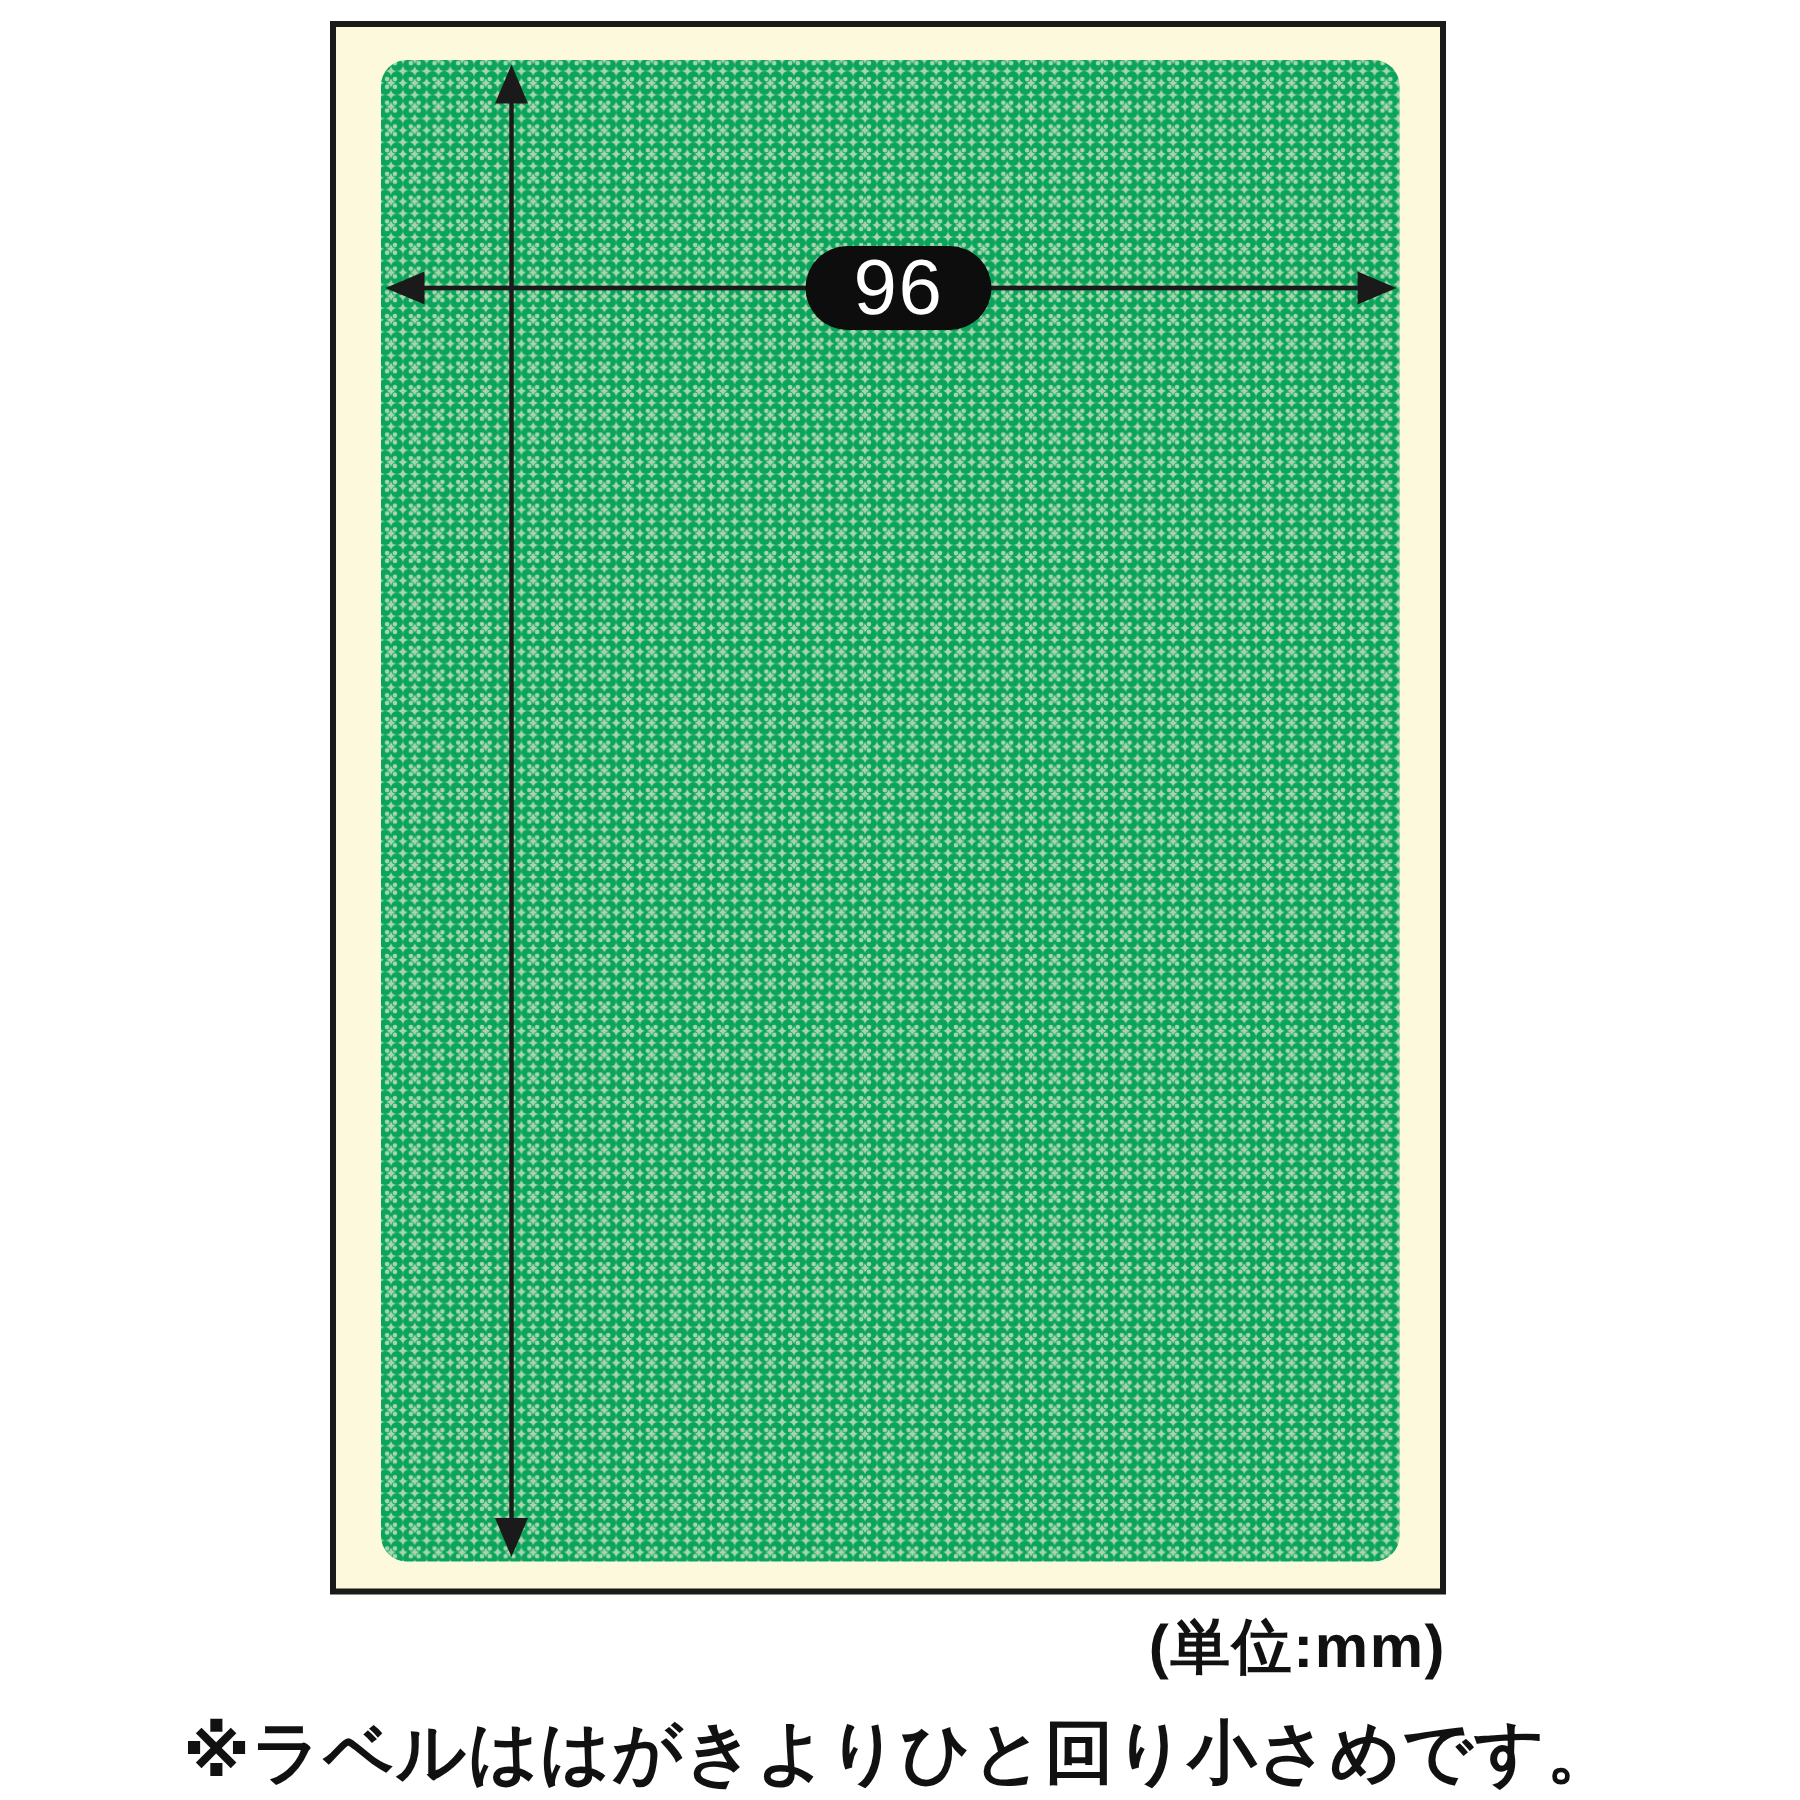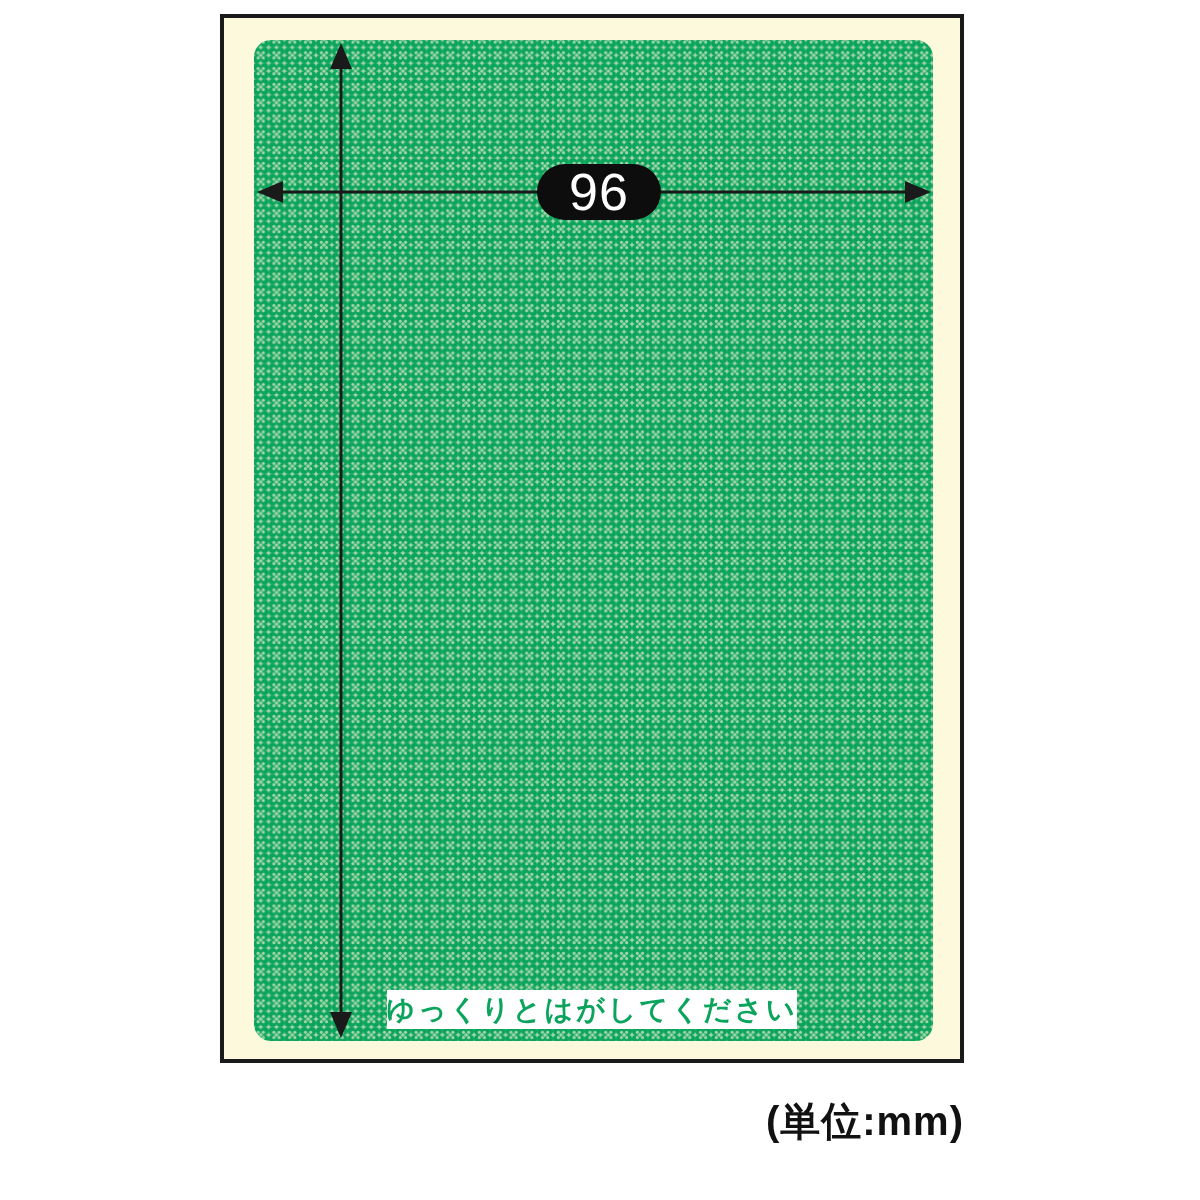--- a/index.html
+++ b/index.html
@@ -103,7 +103,6 @@
 
   <div class="dim-badge width">96</div>
 
-  <div class="instruction-box">ゆっくりとはがしてください</div>
 
   <div class="unit-note">(単位:mm)</div>
 

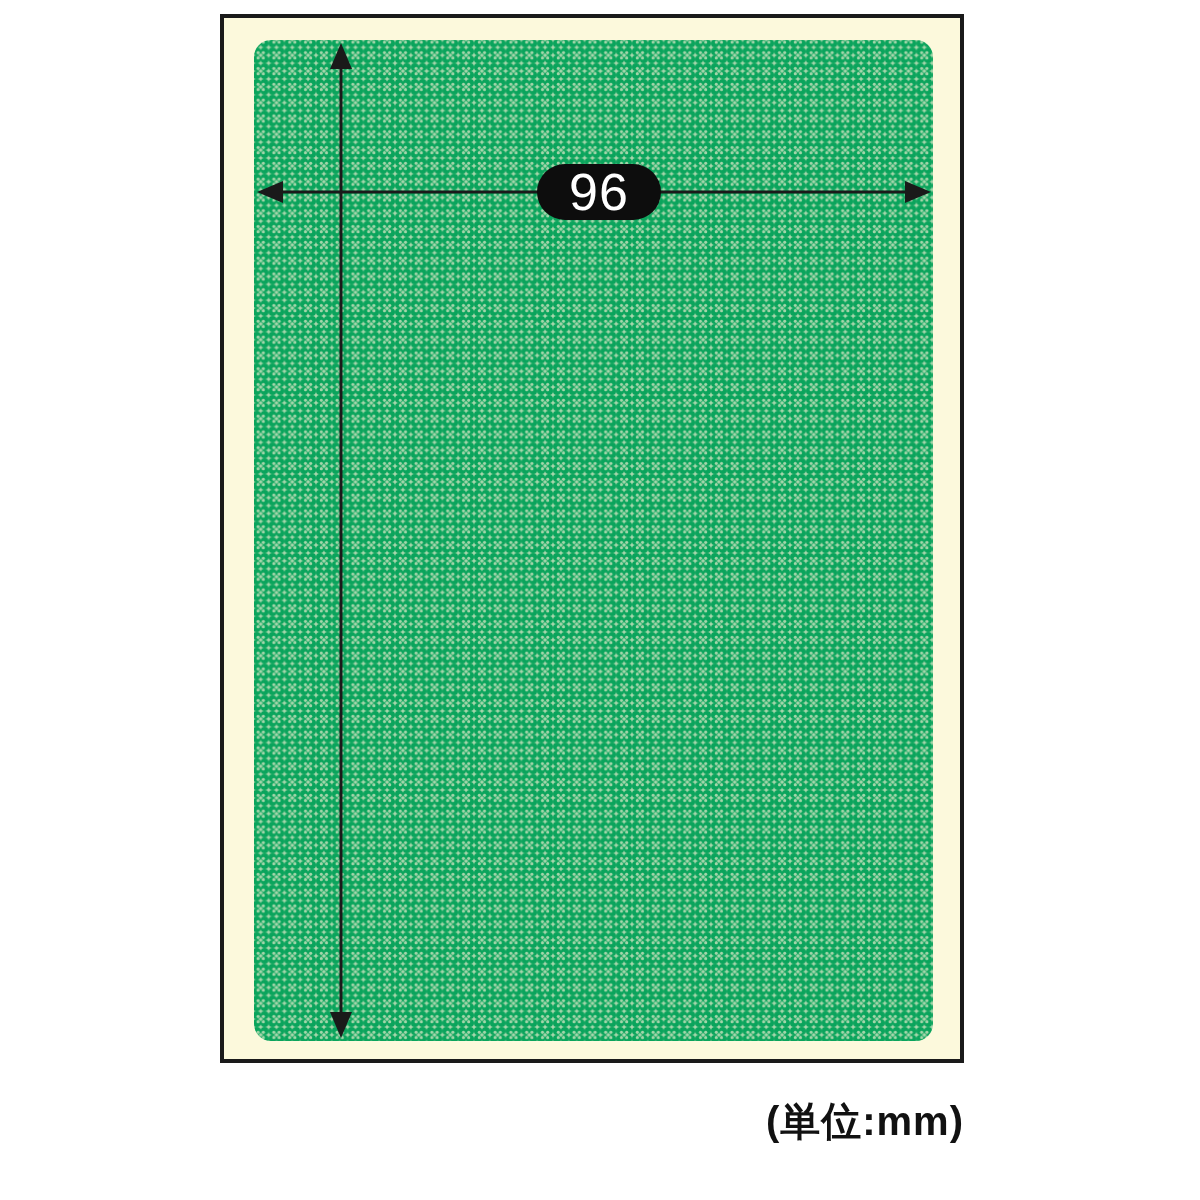--- a/index.html
+++ b/index.html
@@ -51,7 +51,7 @@
   .unit-note{
     position:absolute;left:220px;top:1070px;width:744px;
     text-align:right;color:var(--note-text);
-    font-size:40px;font-weight:600;letter-spacing:1px;margin-top:24px;
+    font-size:40px;font-weight:600;letter-spacing:1px;
   }
 
   .footnote{

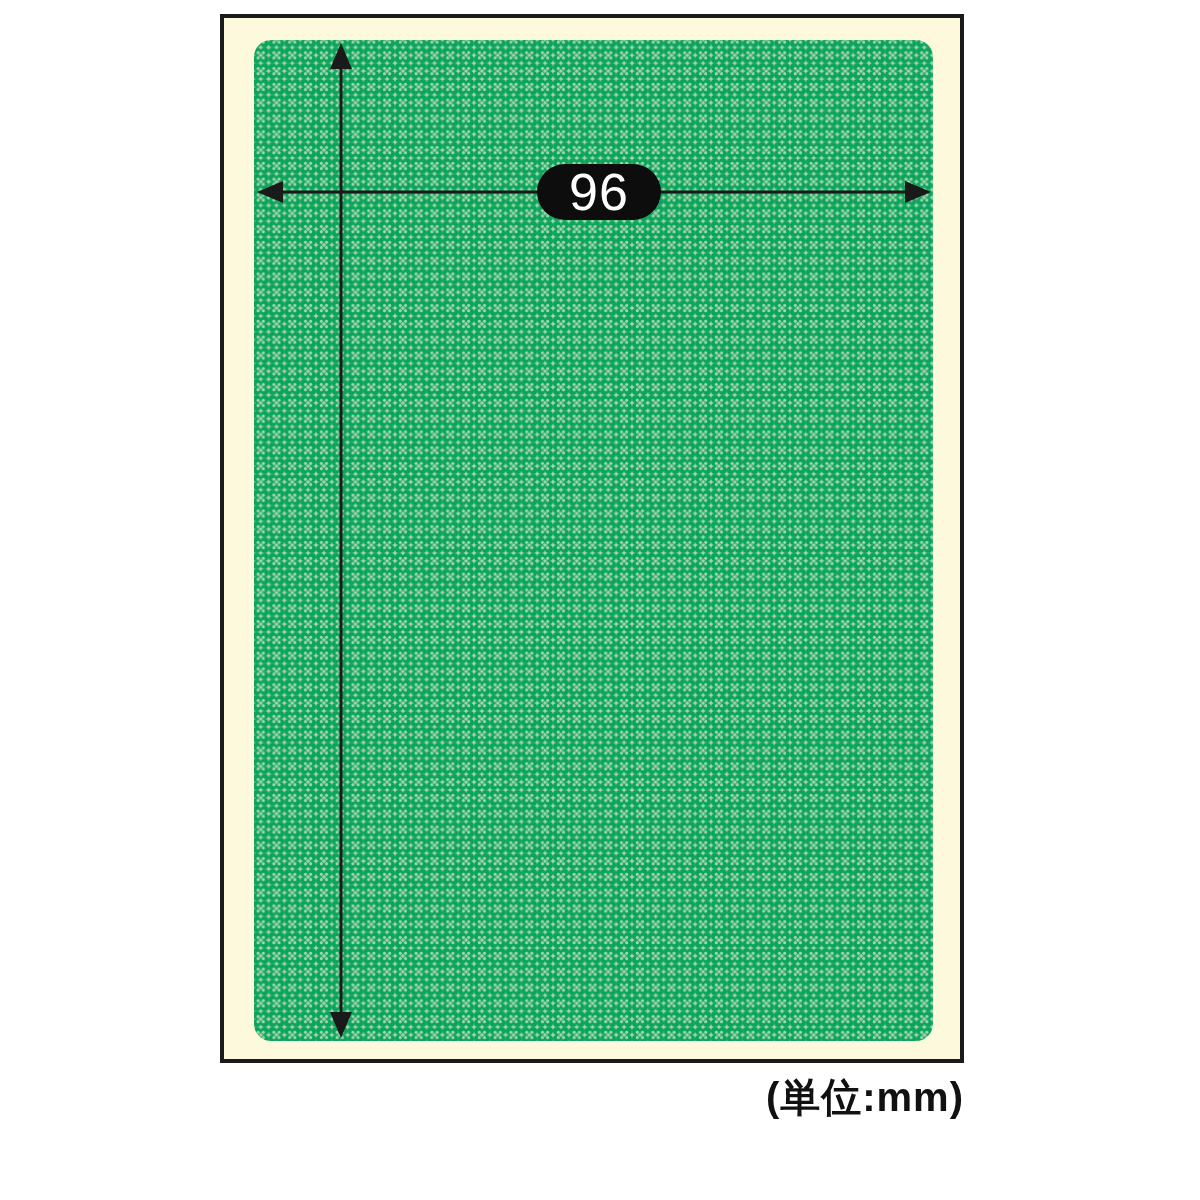--- a/index.html
+++ b/index.html
@@ -106,6 +106,7 @@
 
   <div class="unit-note">(単位:mm)</div>
 
+  <div class="footnote">※ラベルははがきよりひと回り小さめです。</div>
 
 </div>
 

